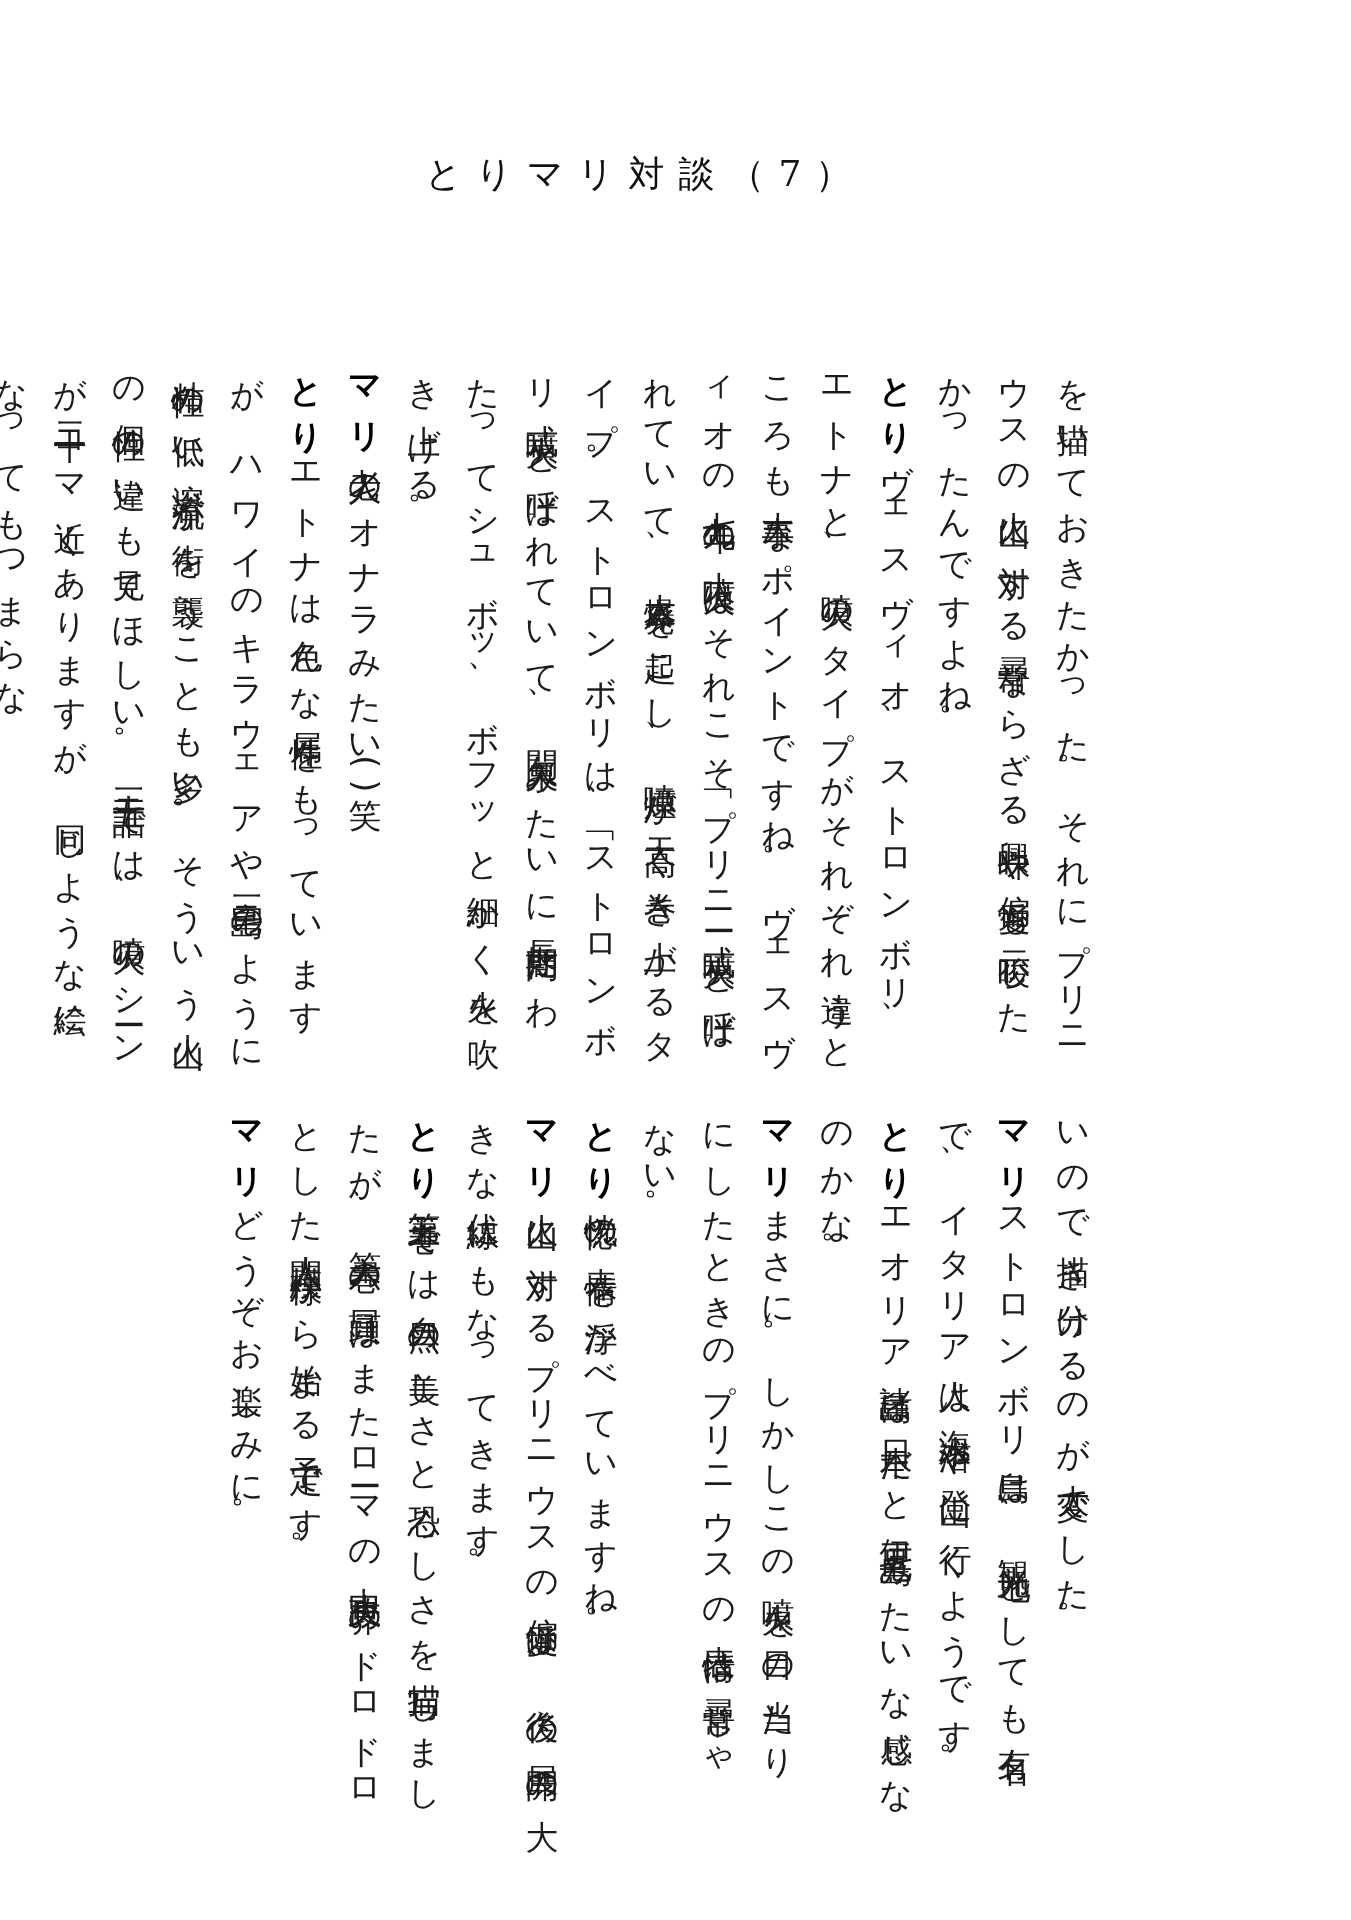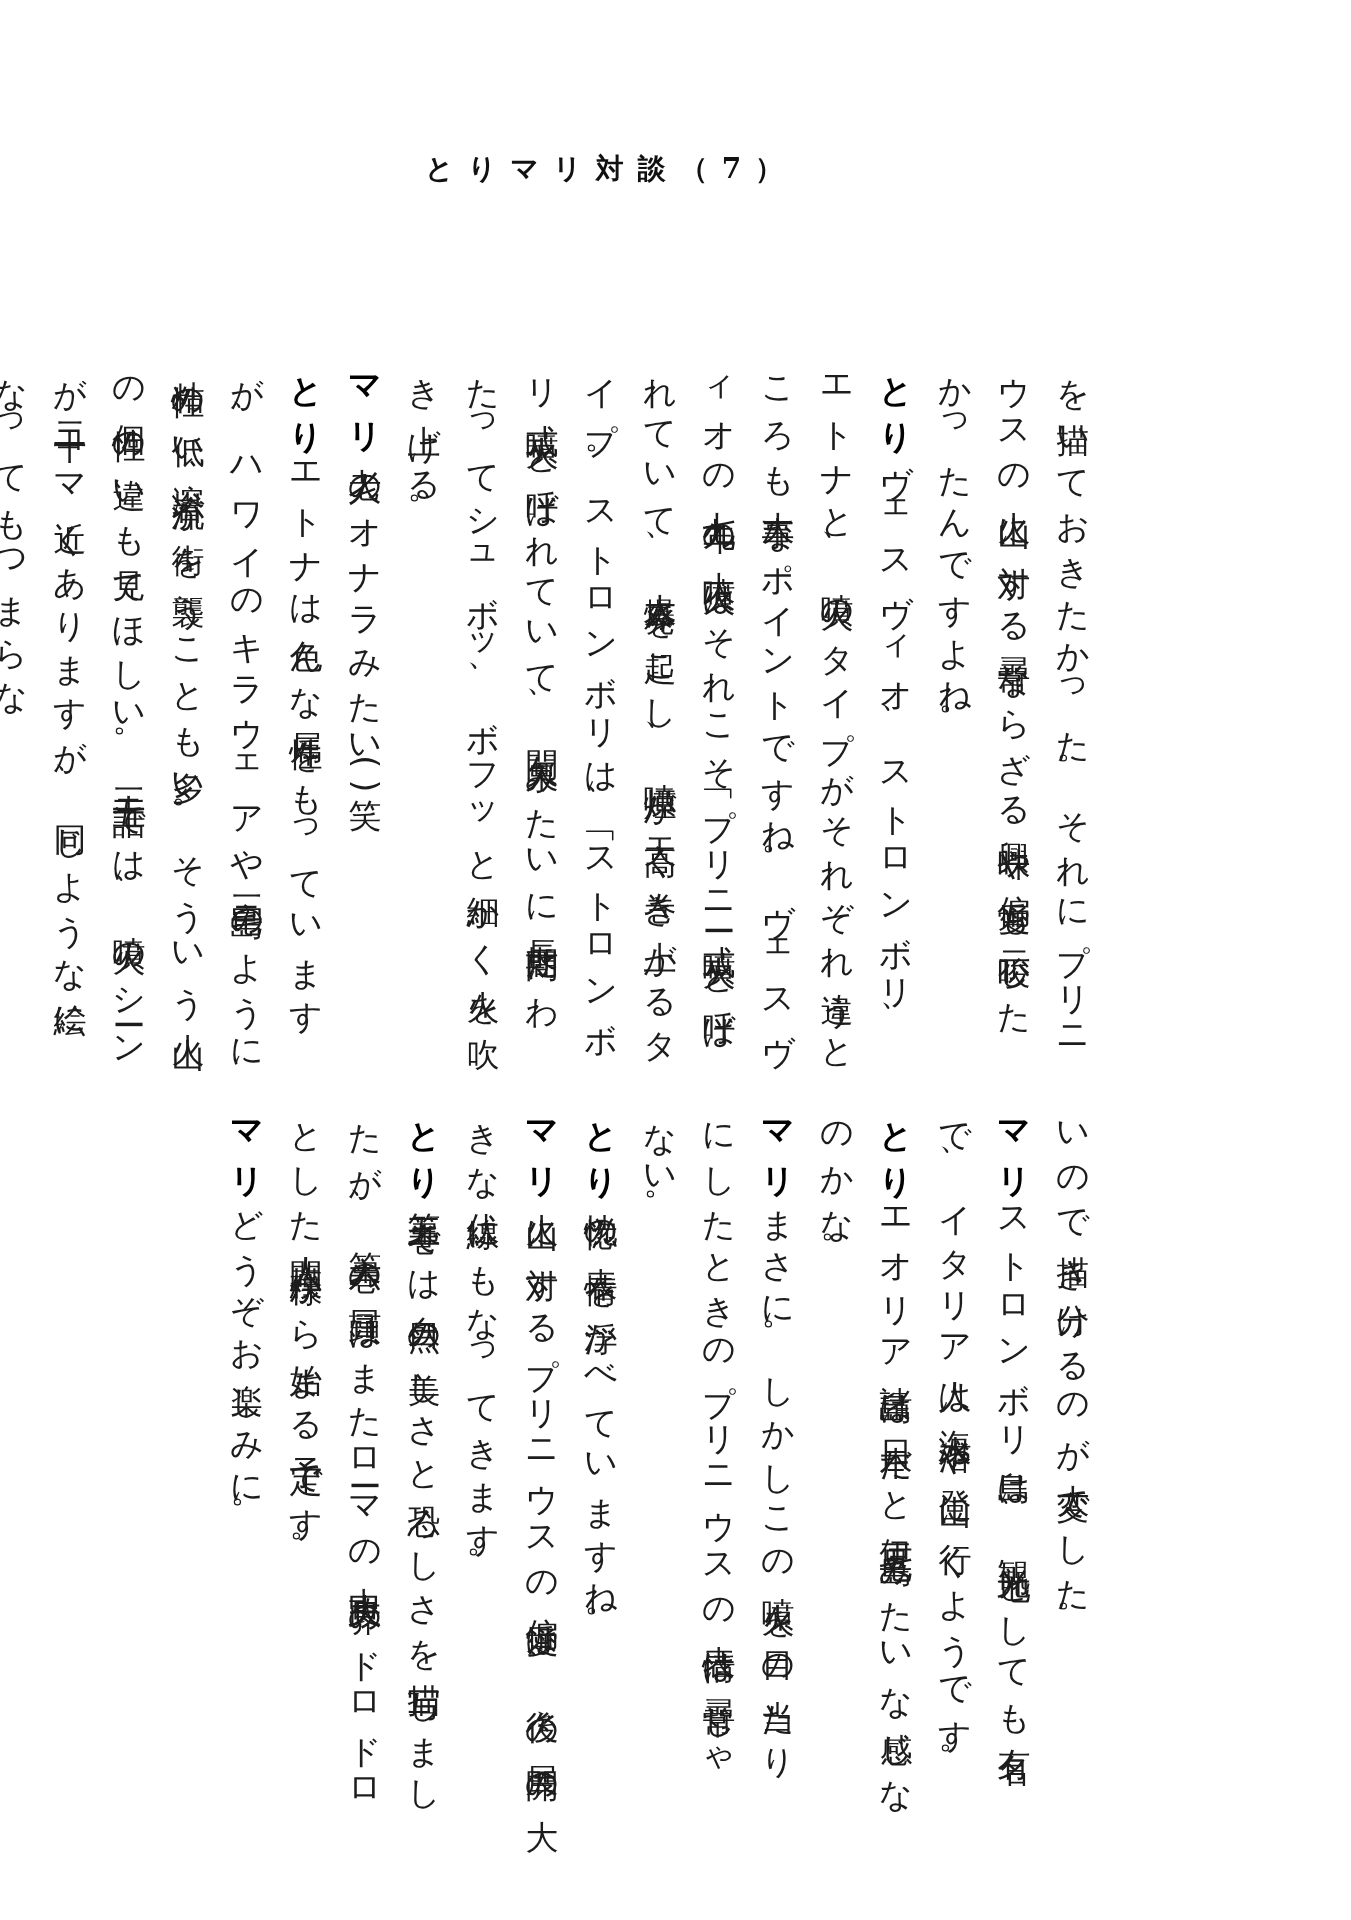--- a/index.html
+++ b/index.html
@@ -8,7 +8,7 @@
   .title {
     position: absolute; left: 425px; top: 150px; width: 520px; height: 60px;
     font-family: "DejaVu Serif", "Liberation Serif", serif;
-    font-size: 28px; letter-spacing: 14px; color: #111; white-space: nowrap; font-weight: bold;
+    font-size: 36px; letter-spacing: 14px; color: #111; white-space: nowrap;
   }
   .block {
     position: absolute;

